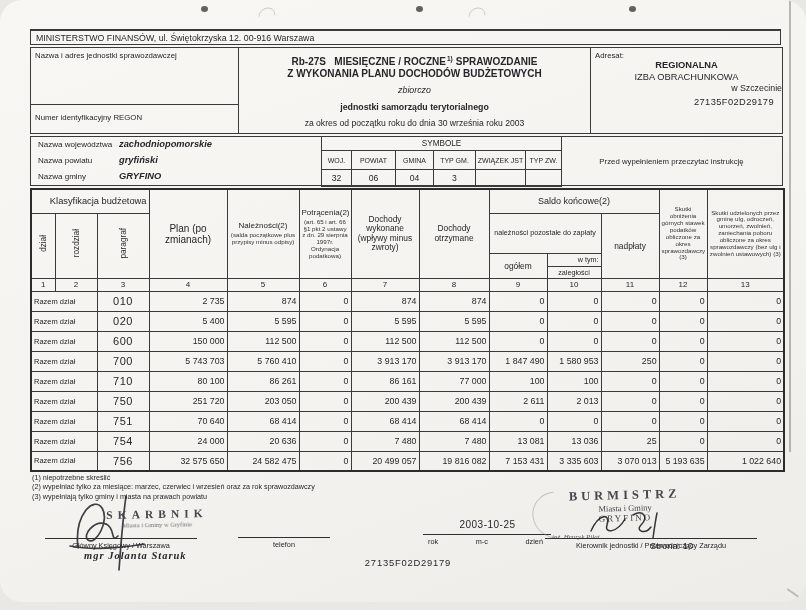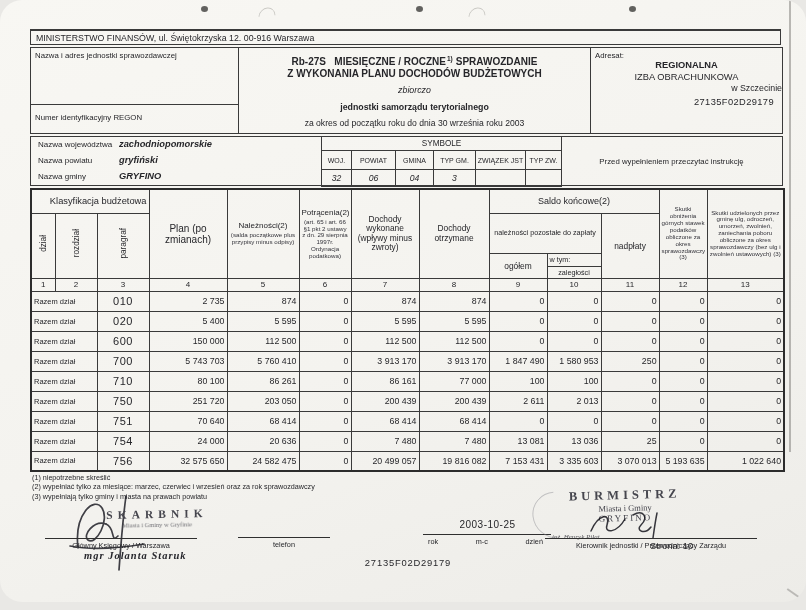--- a/index.html
+++ b/index.html
@@ -46,7 +46,7 @@
   table.symbols th,table.symbols td{border:1px solid #3a3a3a;font-weight:normal;text-align:center;padding:0;overflow:hidden;}
   .sym-title{font-size:8.2px;height:13px;}
   .sym-h{font-size:7px;height:18px;}
-  .sym-v{font-size:8.6px;height:16px;font-style:italic;}
+  .sym-v{font-size:8.6px;height:16px;}
   .instruction{position:absolute;left:530px;top:0;right:0;bottom:0;display:flex;align-items:center;justify-content:center;
     font-size:7.8px;text-align:left;padding:0 14px;}
   

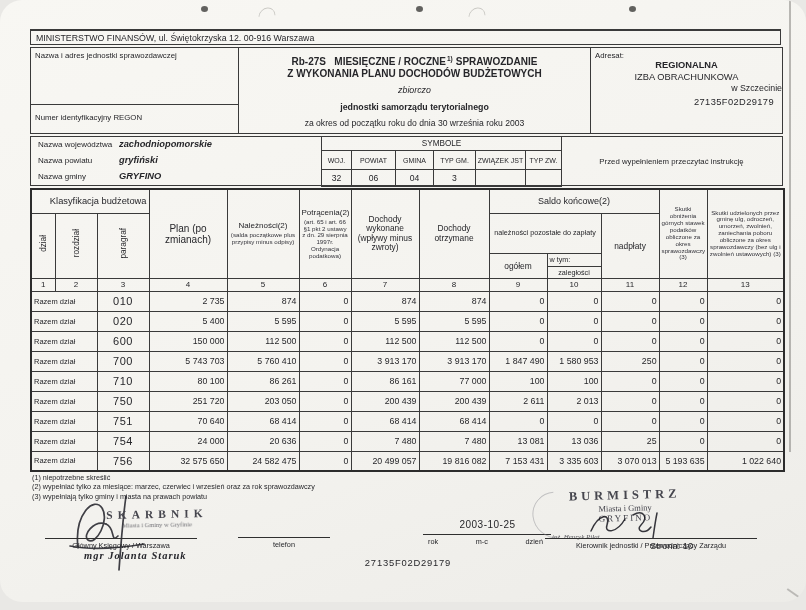--- a/index.html
+++ b/index.html
@@ -63,7 +63,7 @@
   .saldo{font-size:9px;text-align:center;}
   .poz{font-size:7.2px;text-align:center;line-height:7.8px;}
   .ogolem{font-size:8.4px;text-align:center;}
-  .wtym{font-size:7.2px;text-align:left;padding-left:4px;}
+  .wtym{font-size:7.2px;text-align:right;padding-left:4px;}
   .zal{font-size:7.2px;text-align:center;}
   .nadp{font-size:8.4px;text-align:center;}
   .tiny-h{font-size:6.2px;text-align:center;line-height:6.9px;vertical-align:middle;color:#33333a;}

